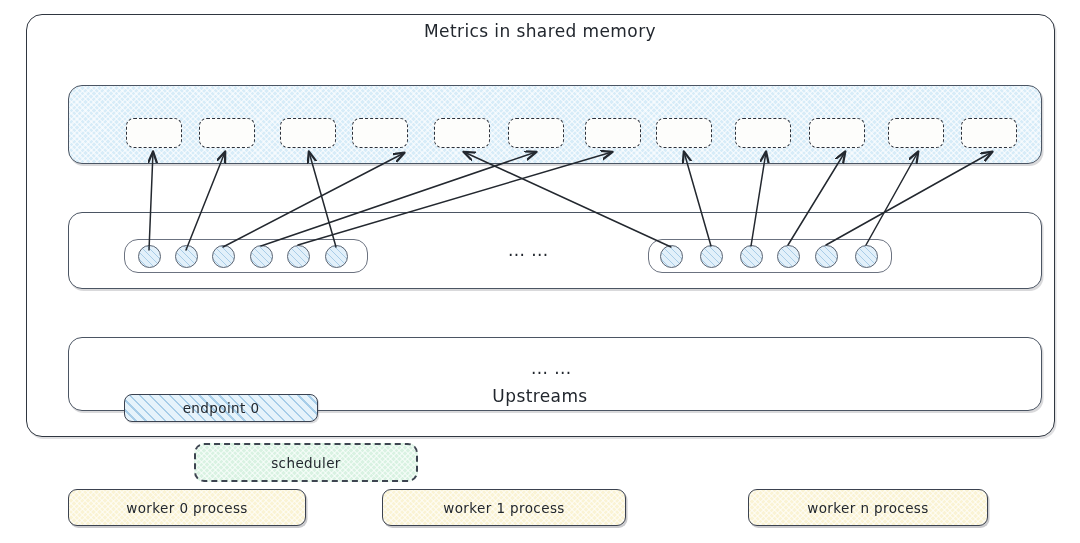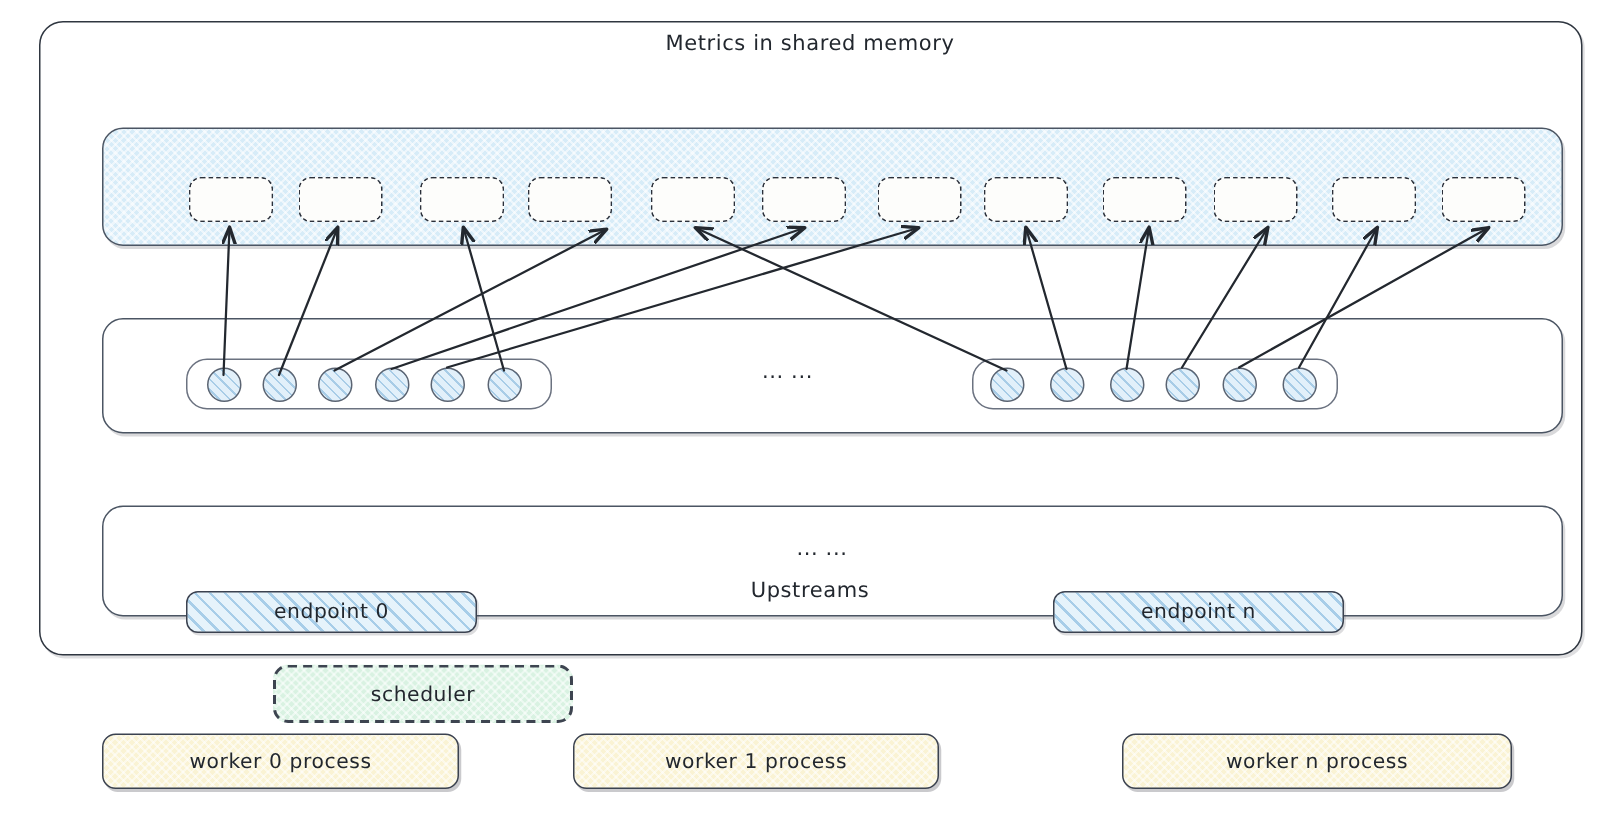--- a/index.html
+++ b/index.html
@@ -14,7 +14,7 @@
   .lbl{
     position:absolute;
     color:#22272e;
-    font-size:14px;
+    font-size:17px;
     letter-spacing:.4px;
     white-space:nowrap;
     -webkit-font-smoothing:antialiased;

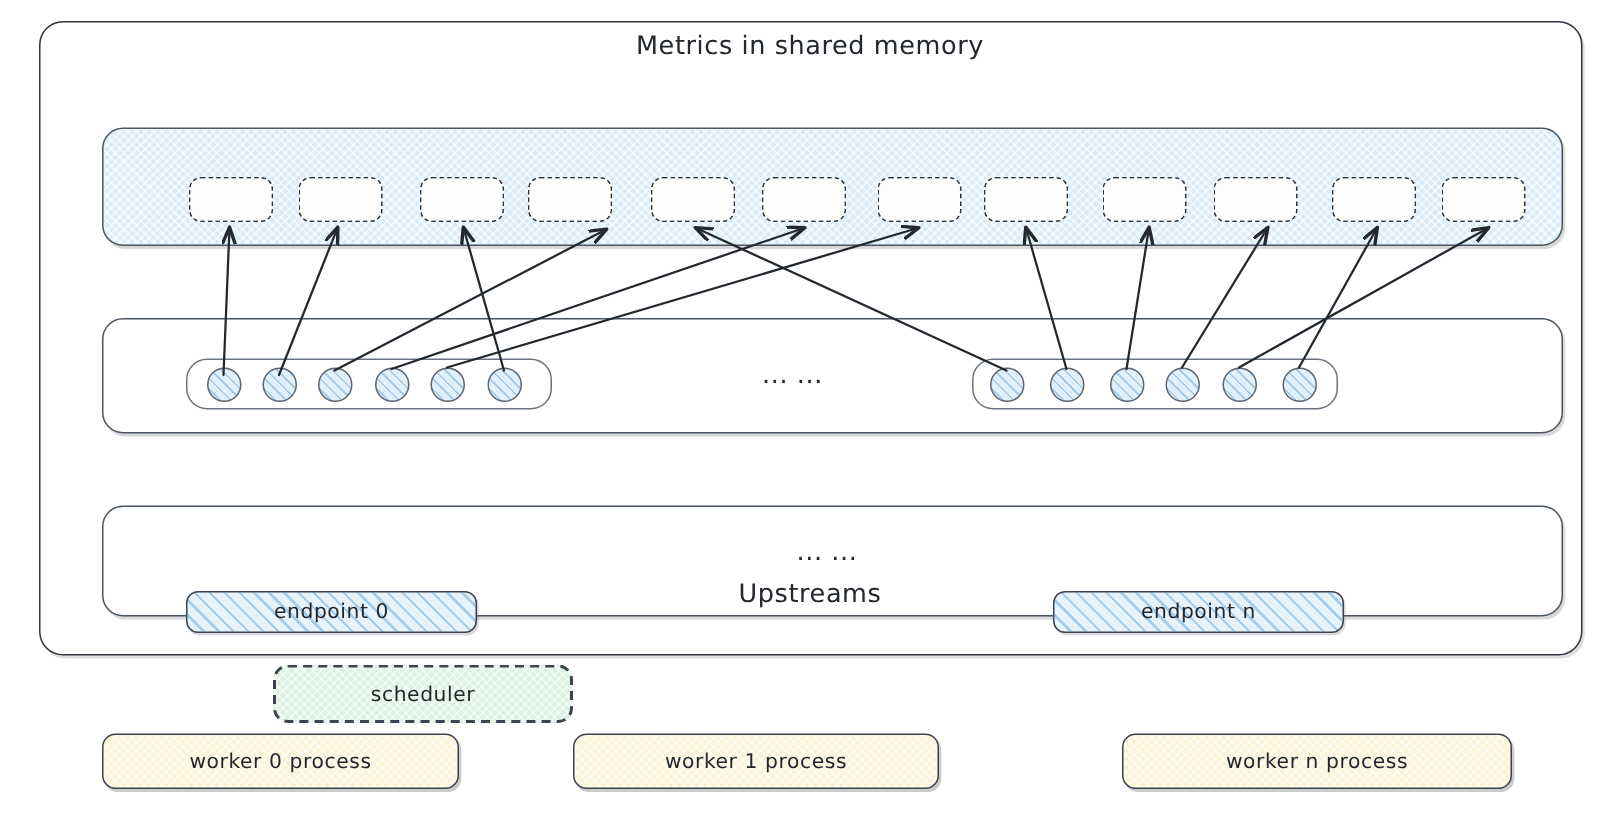--- a/index.html
+++ b/index.html
@@ -158,9 +158,6 @@
   <div class="endpoint" id="ep0">
     <div class="ctr">endpoint 0</div>
   </div>
-  <div class="endpoint" id="epn">
-    <div class="ctr">endpoint n</div>
-  </div>
   <div class="lbl" style="left:531px;top:358px;">... ...</div>
   <div class="lbl title" style="top:386px;">Upstreams</div>
 

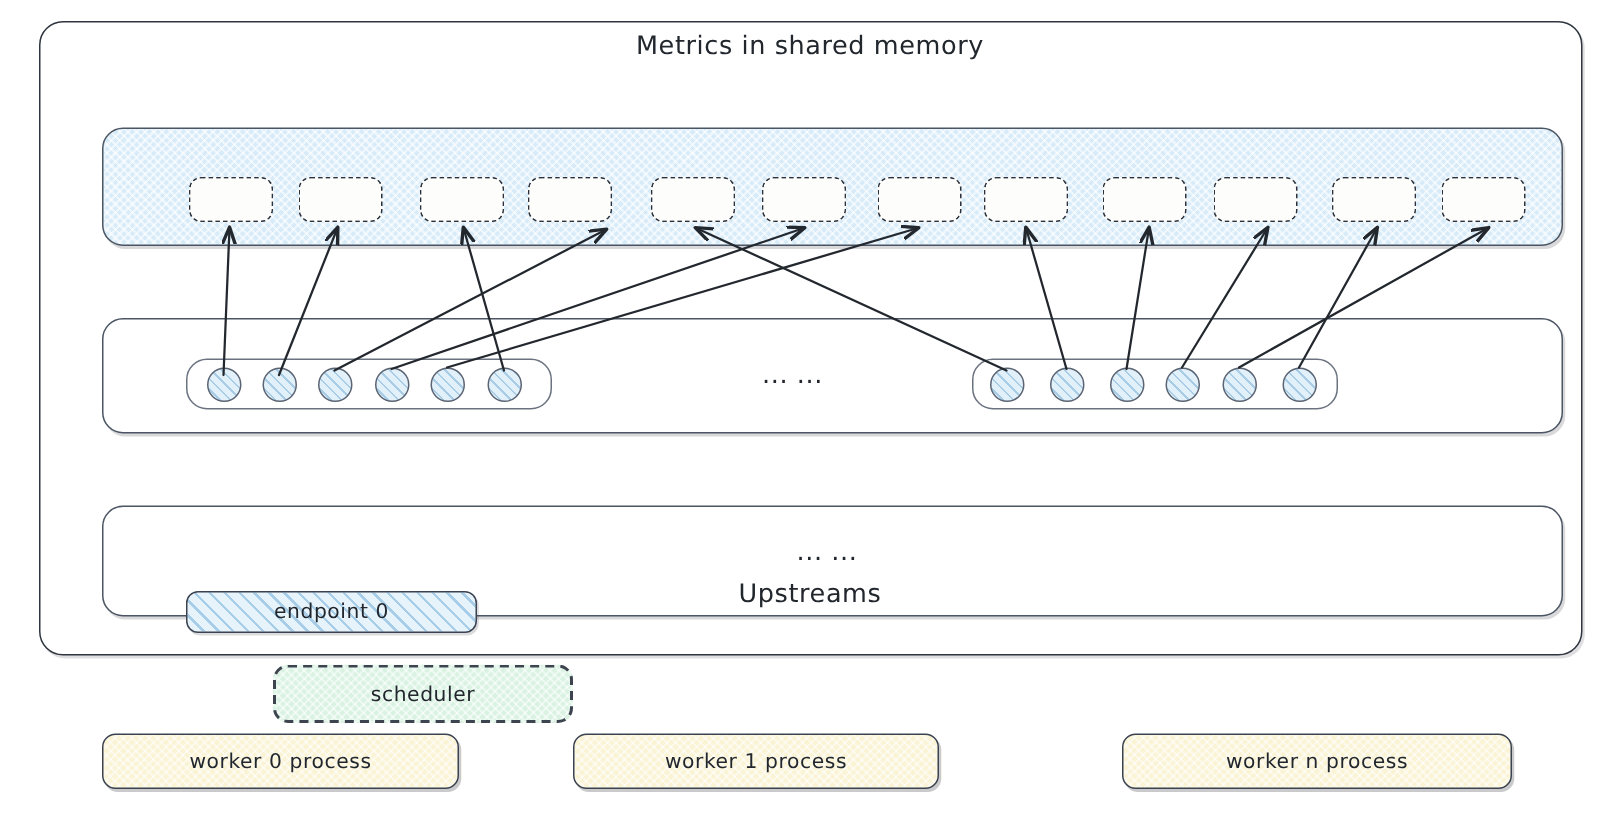--- a/index.html
+++ b/index.html
@@ -85,7 +85,7 @@
   }
   
   #sched{
-    left:182px;top:443px;width:200px;height:39px;
+    left:194px;top:443px;width:224px;height:39px;
     border:2px dashed #3d4450;border-radius:10px;
     background-color:#d9f2e2;
     background-image:

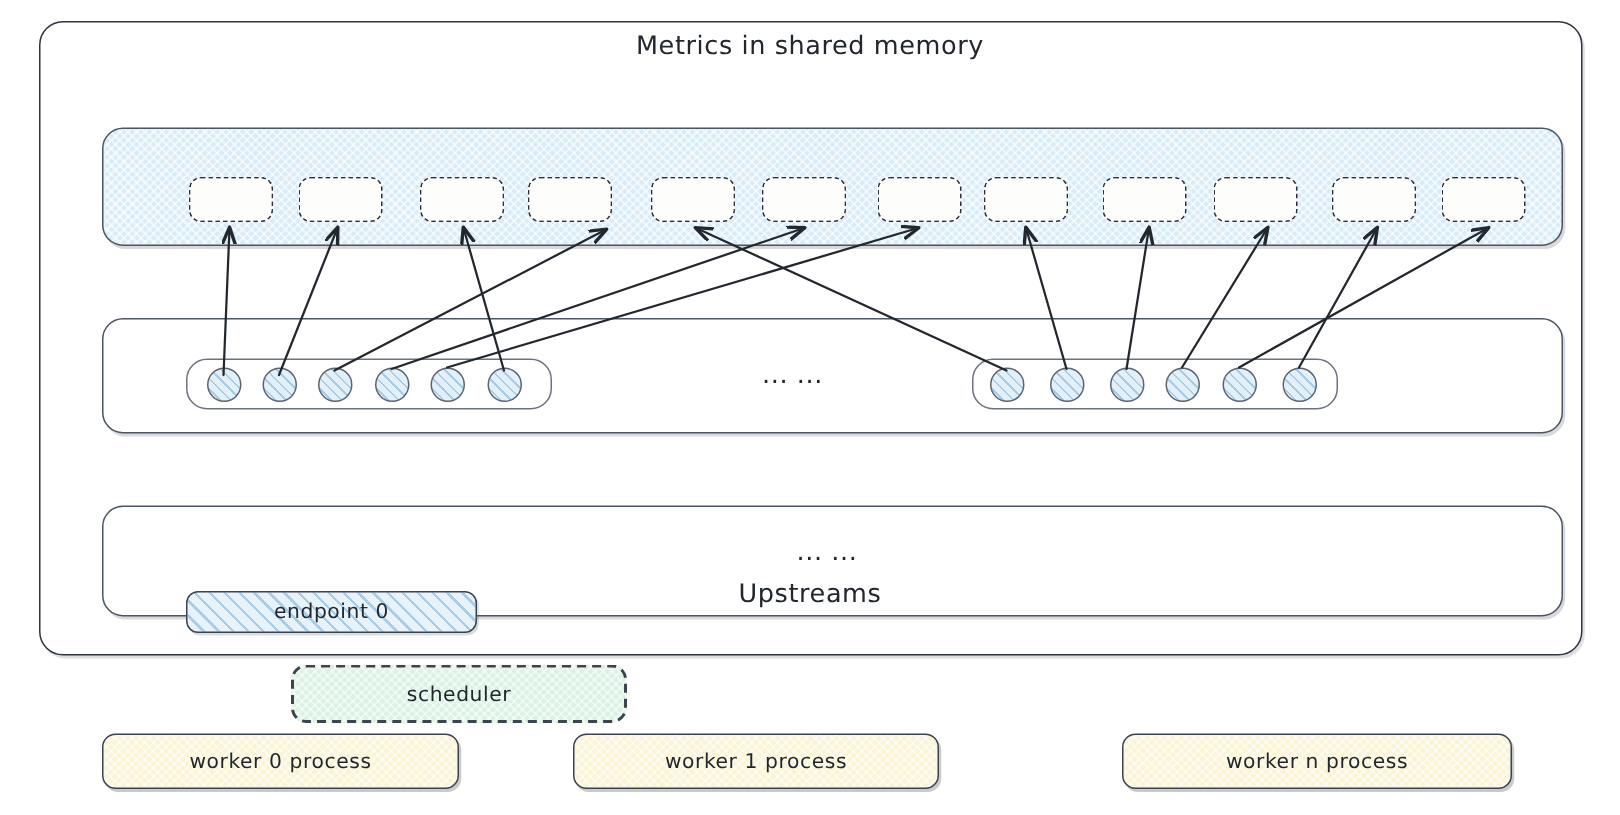--- a/index.html
+++ b/index.html
@@ -104,7 +104,7 @@
   }
   #w0{left:68px;width:236px;}
   #w1{left:382px;width:242px;}
-  #wn{left:748px;width:238px;padding-left:20px;}
+  #wn{left:748px;width:238px;}
 
   #arrows{position:absolute;left:0;top:0;width:1080px;height:543px;pointer-events:none;}
   #arrows path{fill:none;stroke:#23282f;stroke-width:1.5px;stroke-linecap:round;}

